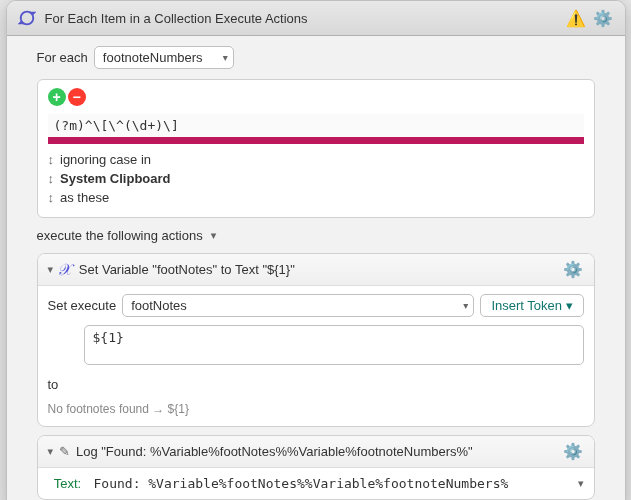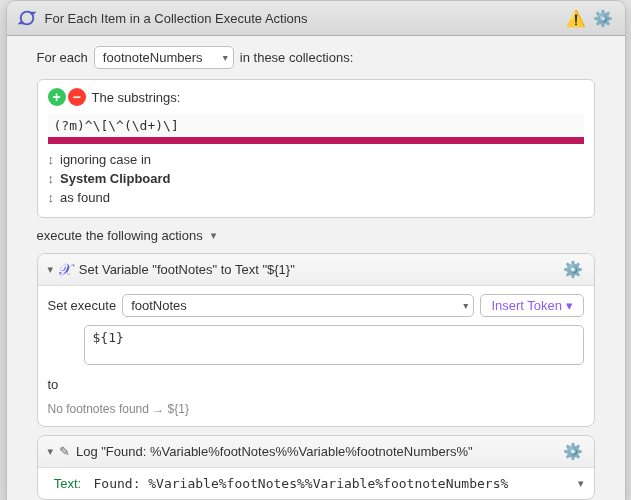--- a/index.html
+++ b/index.html
@@ -391,7 +391,6 @@
         </select>
         <span class="dropdown-arrow">▾</span>
       </div>
-      <span class="for-each-label">in these collections:</span>
     </div>
 
     <div class="substrings-section">

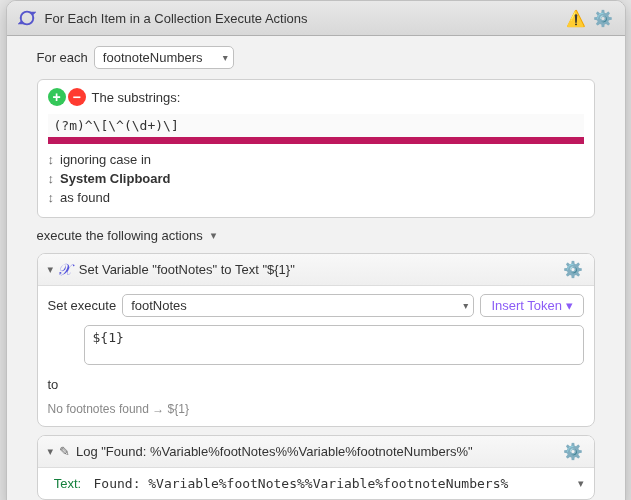--- a/index.html
+++ b/index.html
@@ -399,7 +399,6 @@
           <button class="add-btn">+</button>
           <button class="remove-btn">−</button>
         </div>
-        <span class="substrings-label">The substrings:</span>
       </div>
       <input class="regex-input" type="text" value="(?m)^\[\^(\d+)\]" style="">
 

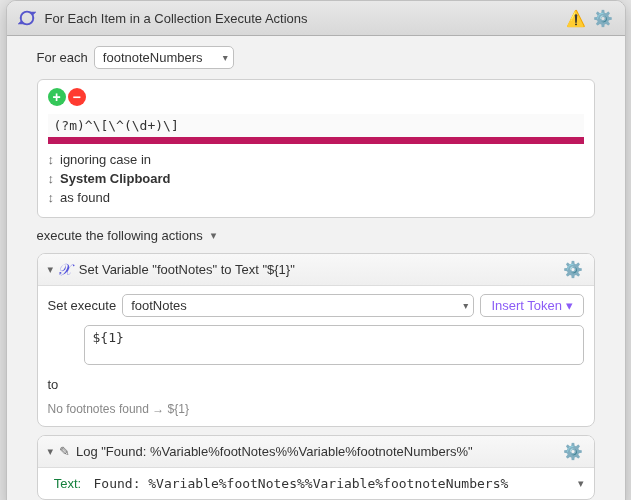--- a/index.html
+++ b/index.html
@@ -412,7 +412,7 @@
       </div>
       <div class="option-row">
         <span class="cycle-icon">↕</span>
-        <span class="option-label">as found</span>
+        <span class="option-label">as these</span>
       </div>
     </div>
 

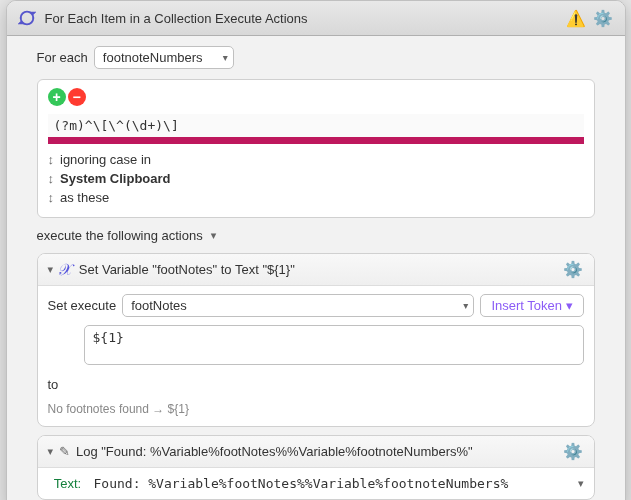--- a/index.html
+++ b/index.html
@@ -269,7 +269,7 @@
       border-radius: 5px;
       padding: 3px 10px;
       font-size: 13px;
-      color: #8b5cf6;
+      color: #0f766e;
       cursor: pointer;
       white-space: nowrap;
       display: flex;

